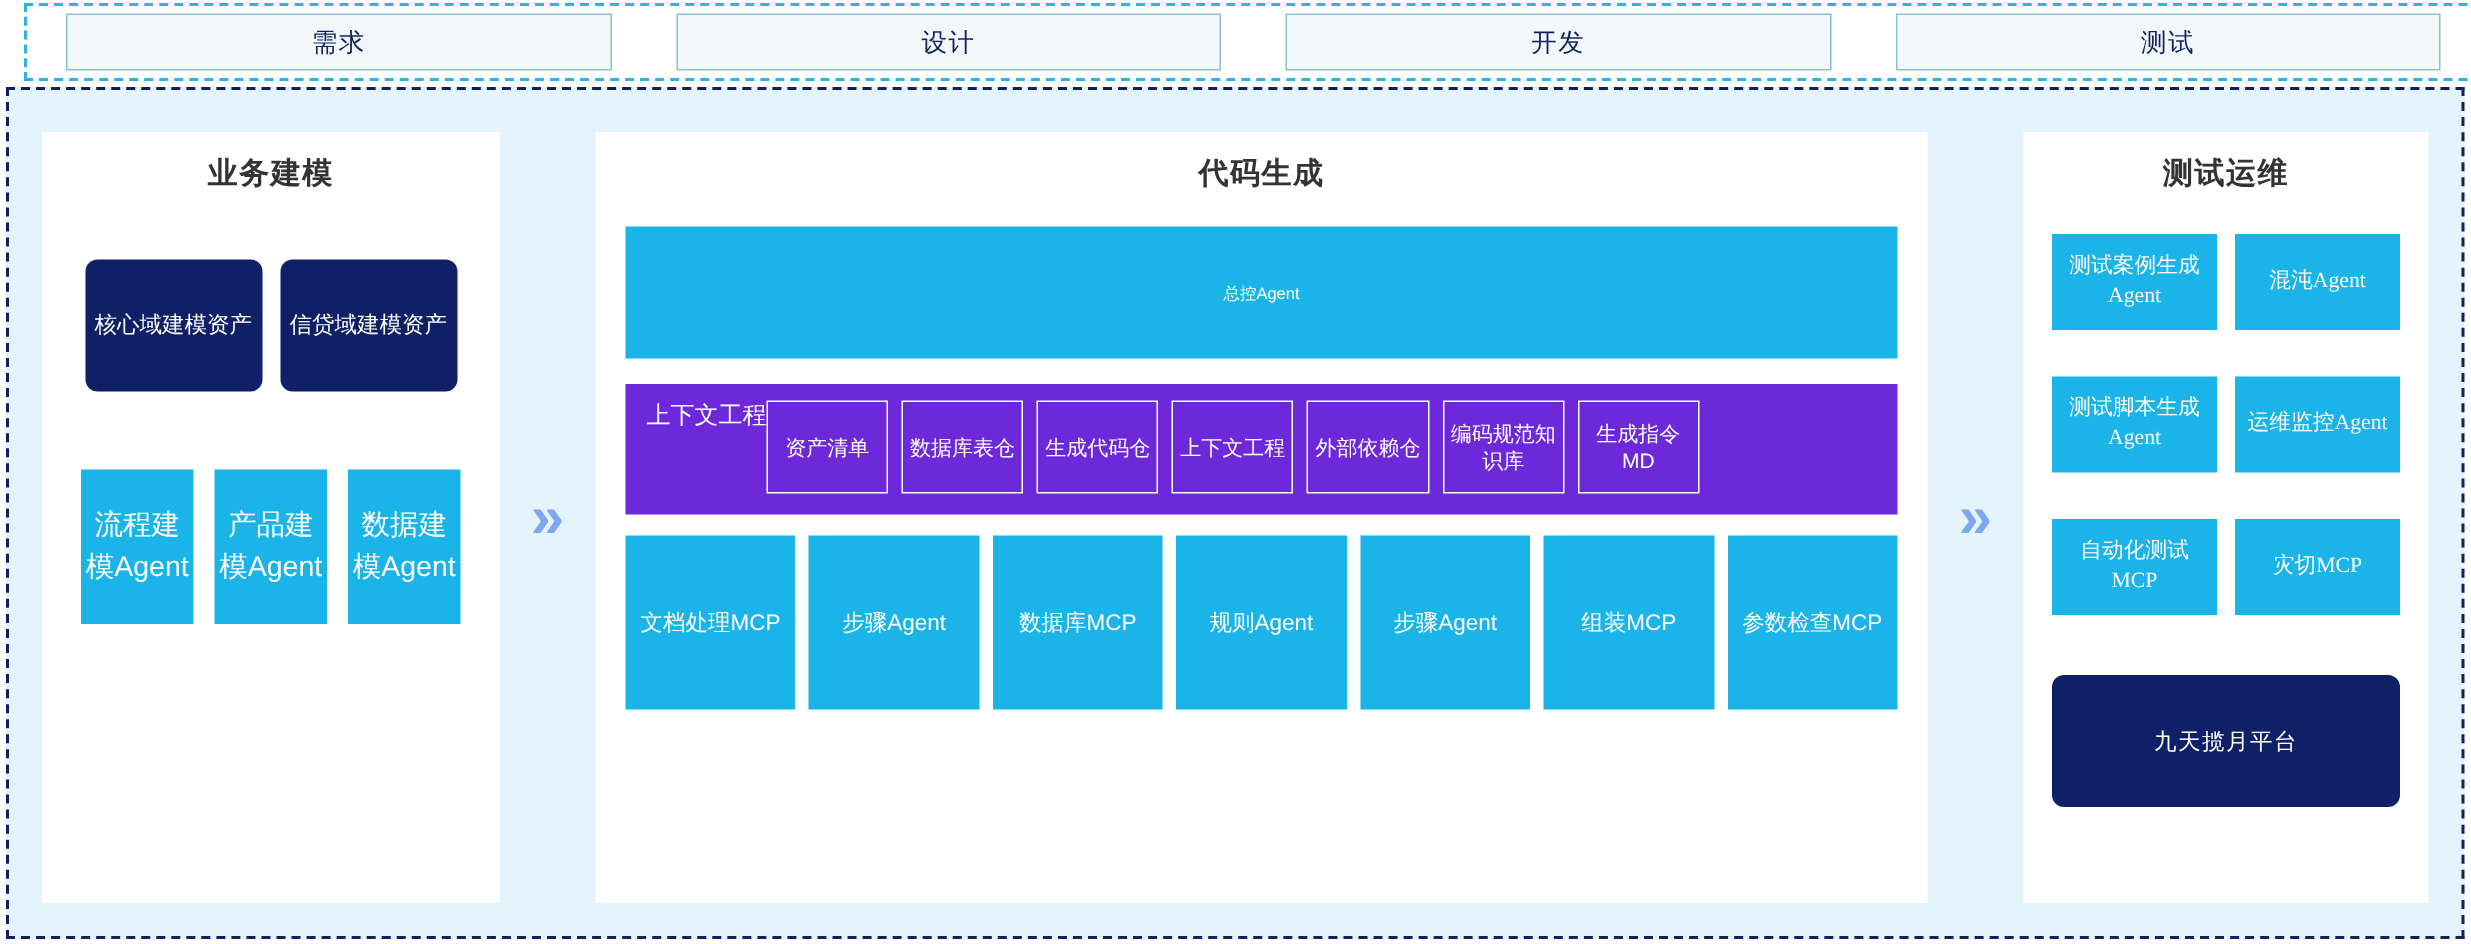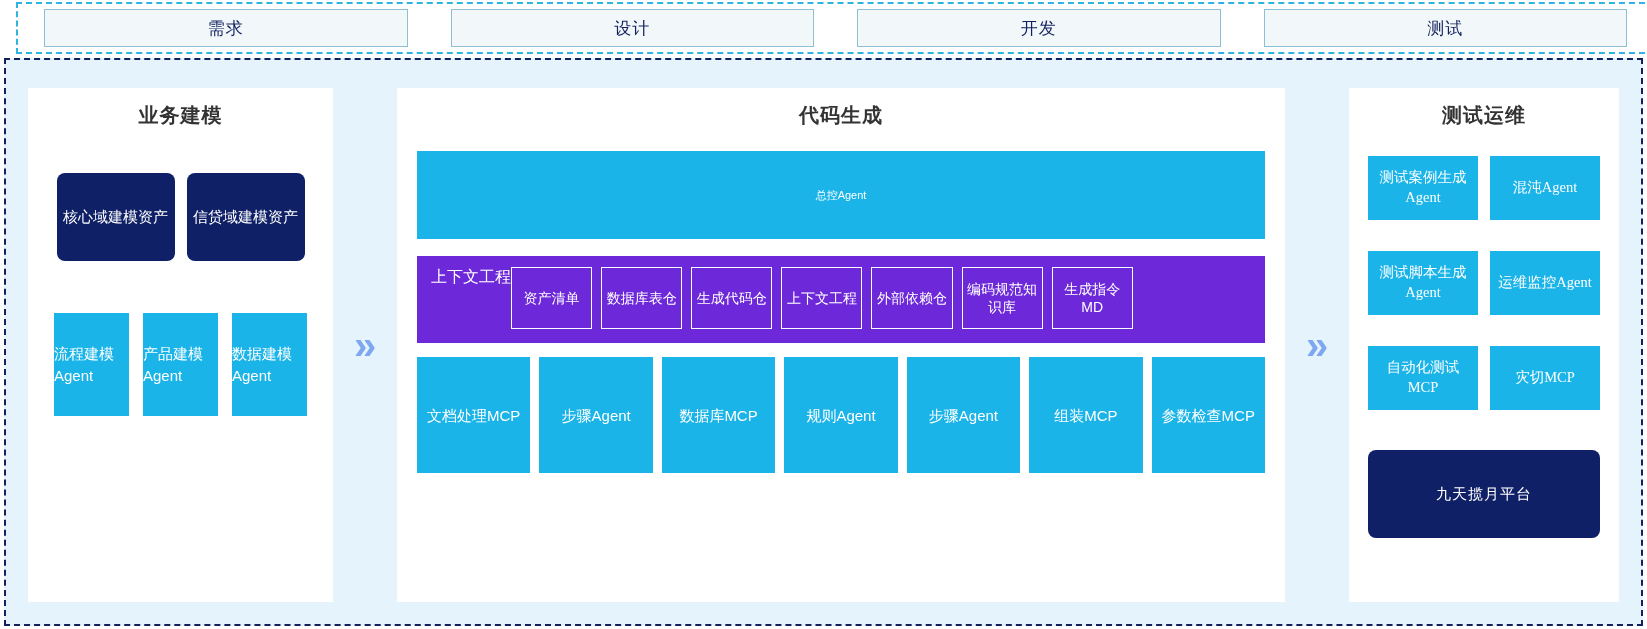--- a/index.html
+++ b/index.html
@@ -93,11 +93,12 @@
     width: 75px; height: 103px;
     background: #1ab4e8;
     color: #ffffff;
-    font-size: 15px;
+    font-size: 19px;
     line-height: 1.45;
     display: flex;
     align-items: center;
     justify-content: center;
+    text-align: center;
   }
 
   

